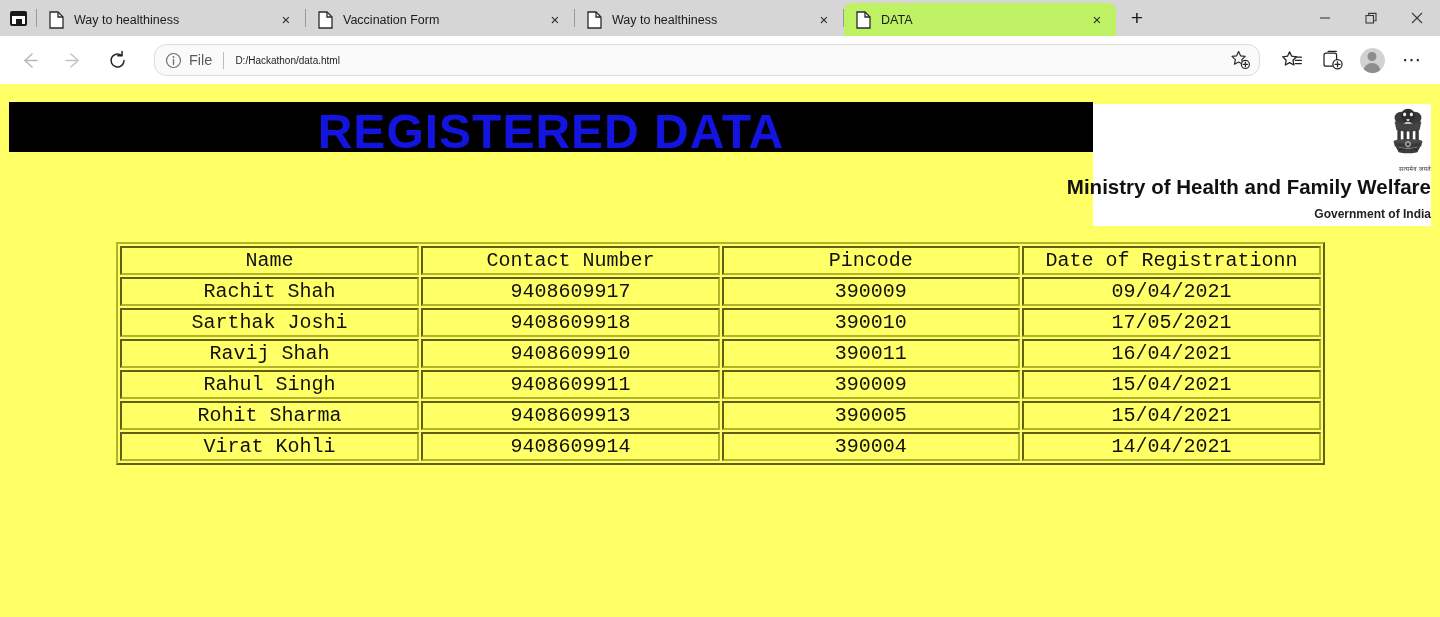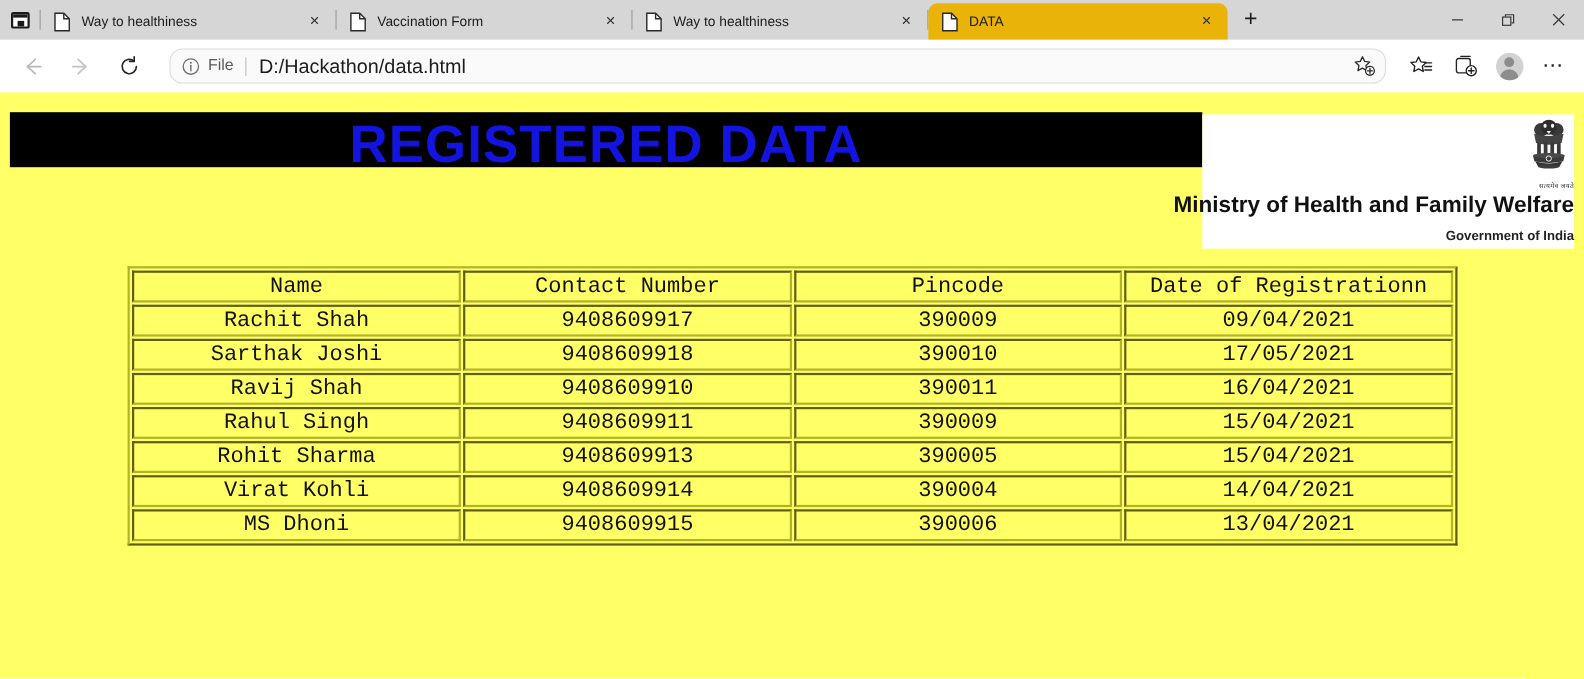--- a/index.html
+++ b/index.html
@@ -61,7 +61,7 @@
   .tab.inactive { width: 268px; }
   .tab.active {
     width: 272px;
-    background: #eab308;
+    background: #bef264;
     border-radius: 8px 8px 0 0;
   }
   .tab .page-icon {

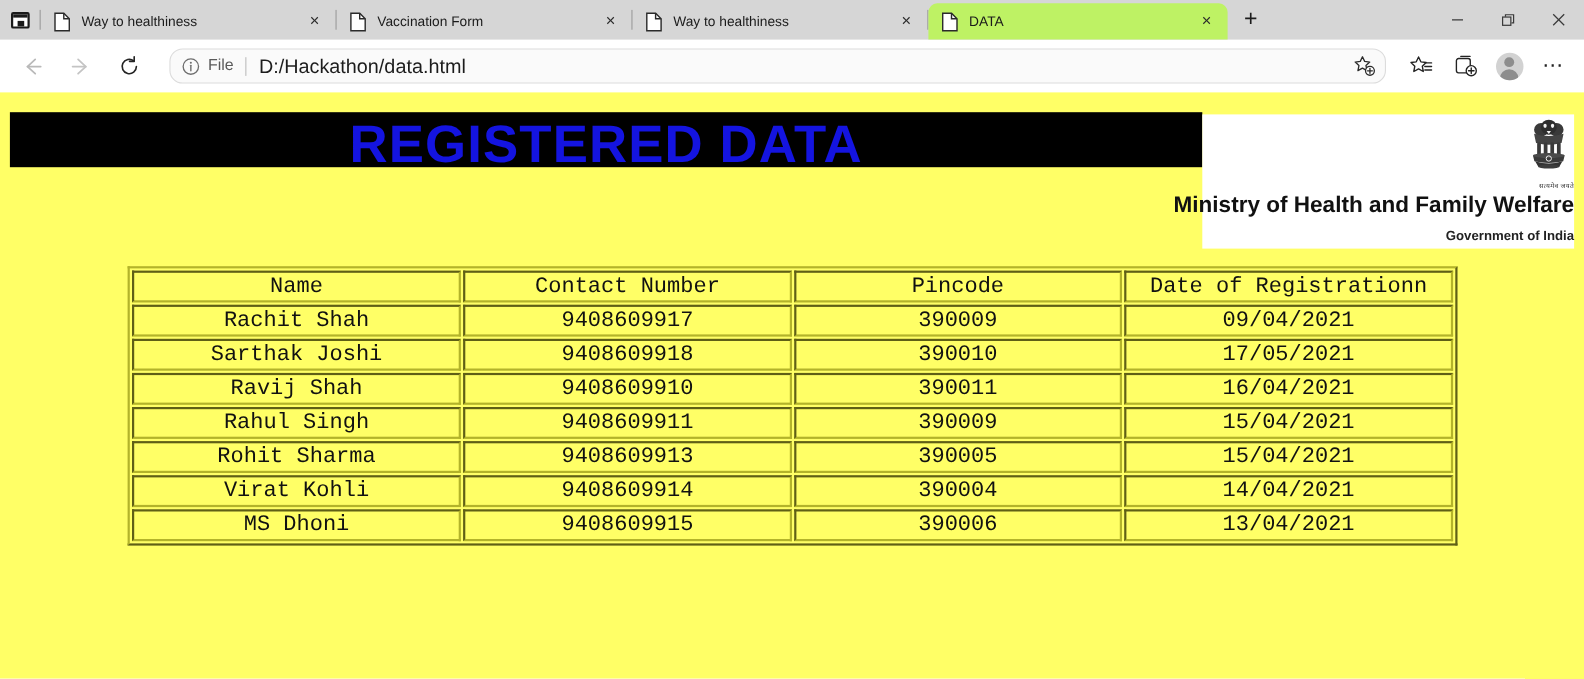--- a/index.html
+++ b/index.html
@@ -140,7 +140,7 @@
     margin: 0 11px; flex: 0 0 auto;
   }
   .omni-url {
-    font-size: 18px; color: #1c1c1c; flex: 1 1 auto;
+    font-size: 10px; color: #1c1c1c; flex: 1 1 auto;
     white-space: nowrap; overflow: hidden;
   }
   .omni-fav {

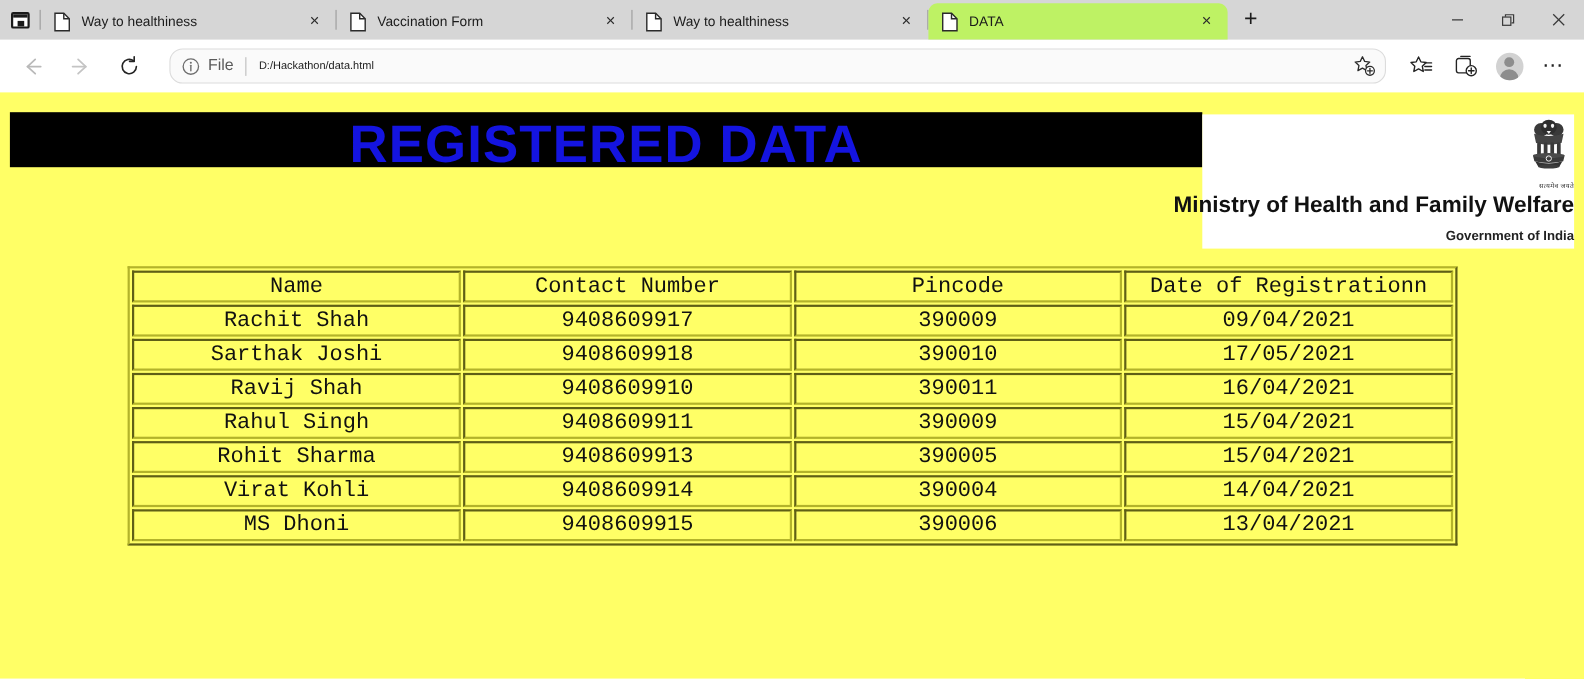--- a/index.html
+++ b/index.html
@@ -485,12 +485,6 @@
           <td>390004</td>
           <td>14/04/2021</td>
         </tr>
-        <tr>
-          <td>MS Dhoni</td>
-          <td>9408609915</td>
-          <td>390006</td>
-          <td>13/04/2021</td>
-        </tr>
       </tbody>
     </table>
 

